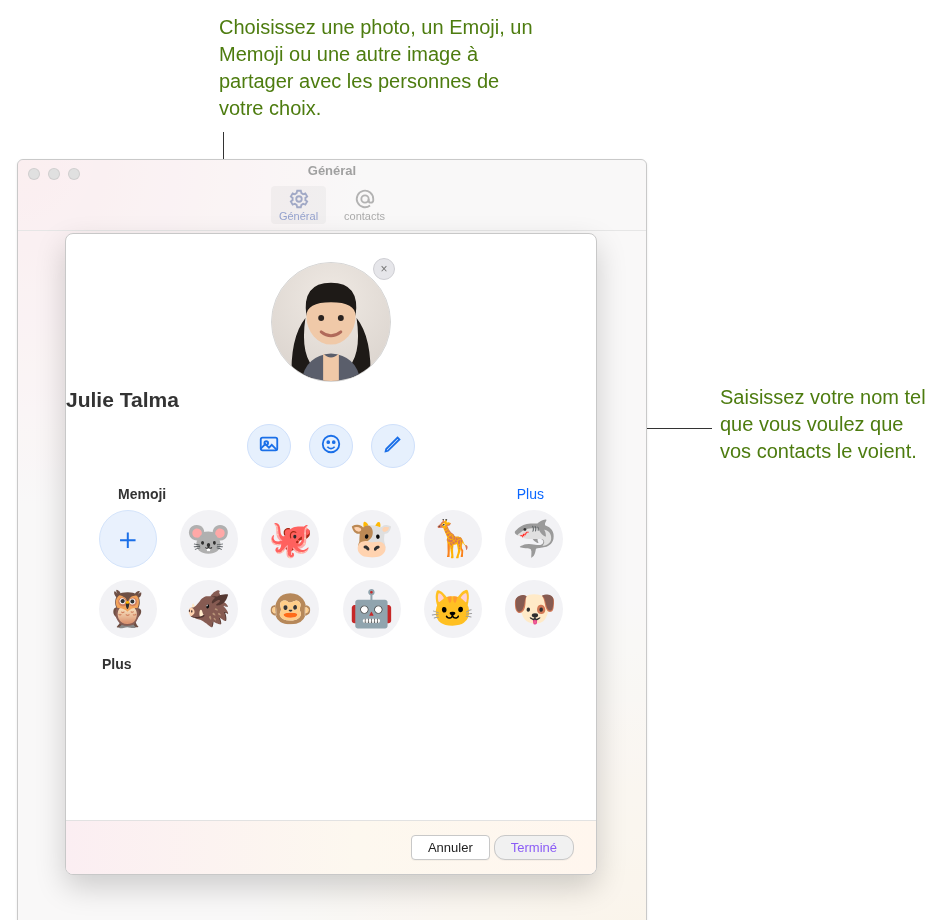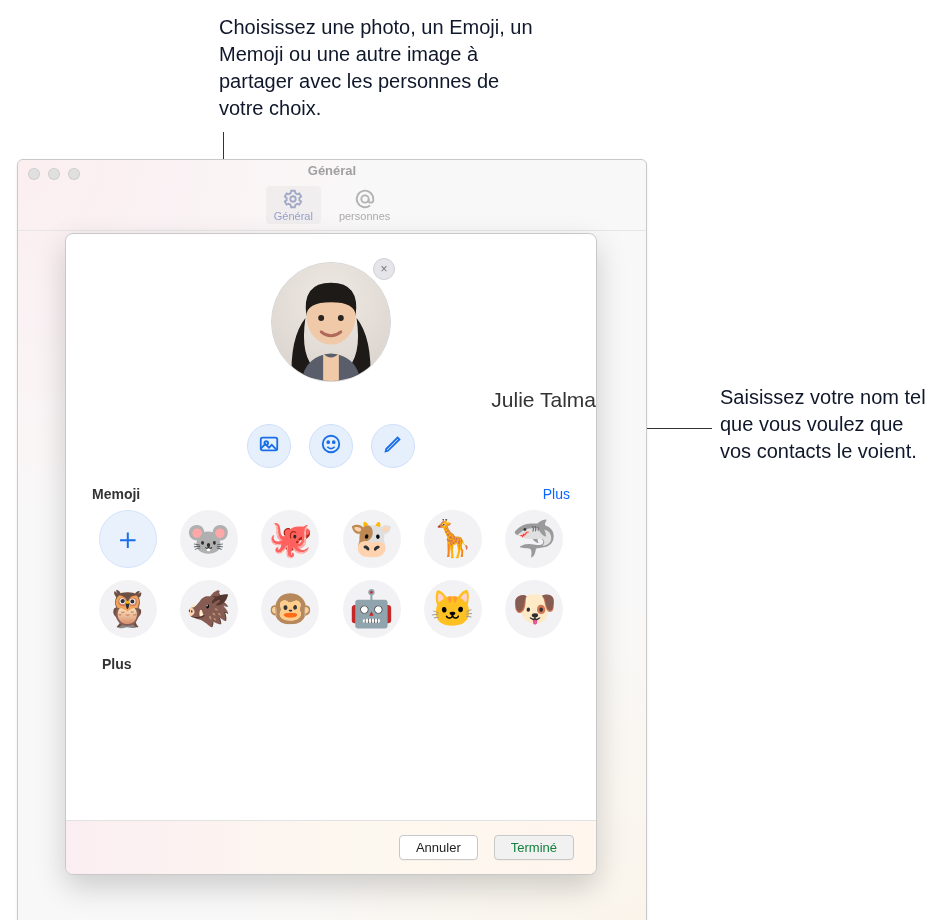--- a/index.html
+++ b/index.html
@@ -17,7 +17,7 @@
     position: absolute;
     font-size: 20px;
     line-height: 1.35;
-    color: #0f172a;
+    color: #4d7c0f;
   }
   .callout-line {
     position: absolute;

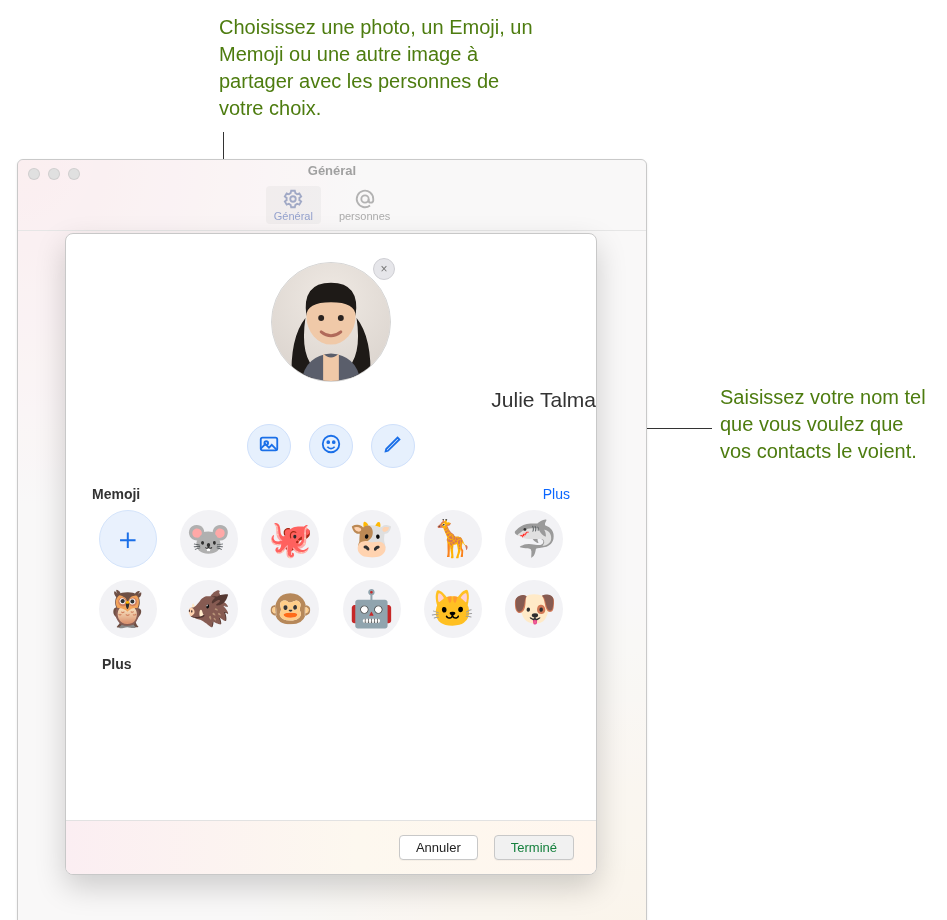--- a/index.html
+++ b/index.html
@@ -207,7 +207,7 @@
             <path d="M16 12v1.5a2.5 2.5 0 0 0 5 0V12a9 9 0 1 0-3.5 7.1"></path>
           </svg>
       </span>
-      <span class="lbl">personnes</span>
+      <span class="lbl">contacts</span>
     </div>
   </div>
   <div class="panel-divider"></div>

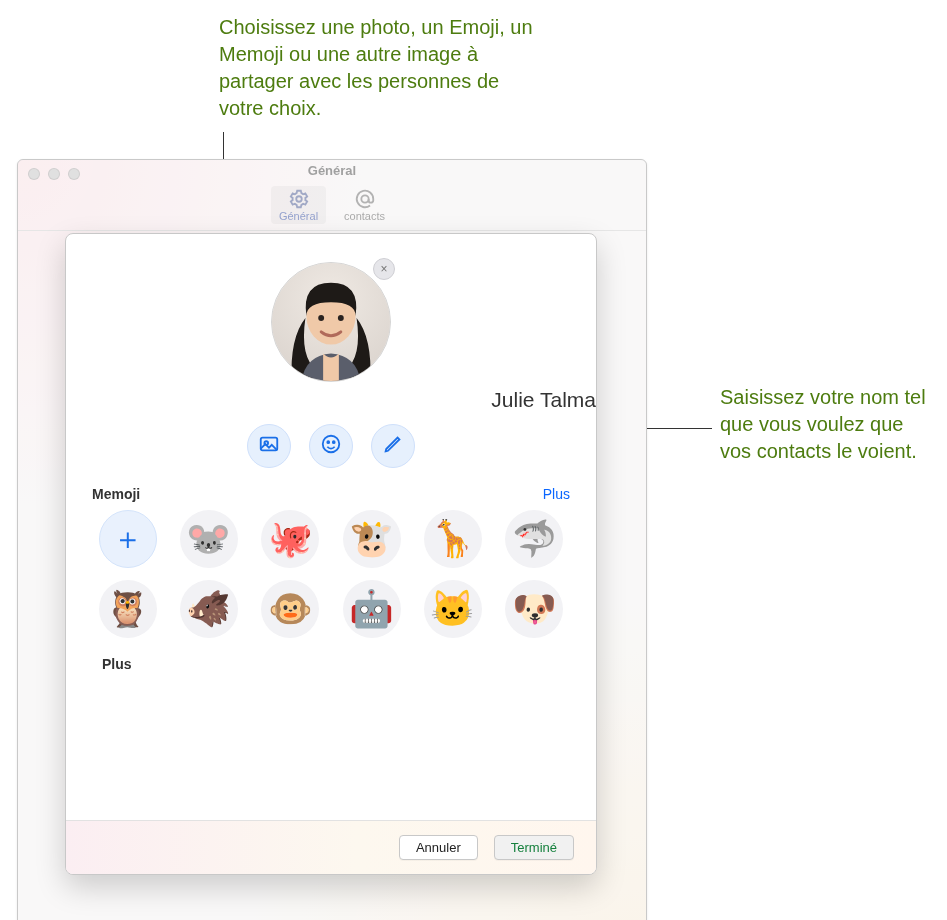--- a/index.html
+++ b/index.html
@@ -110,7 +110,7 @@
     font-size:12px;color:#777;
   }
   .username{
-    text-align:right;font-size:21px;font-weight:400;color:#333;margin:2px 0 12px;
+    text-align:left;font-size:21px;font-weight:700;color:#333;margin:2px 0 12px;
   }
   .circle-row{
     display:flex;justify-content:center;gap:18px;margin-bottom:18px;

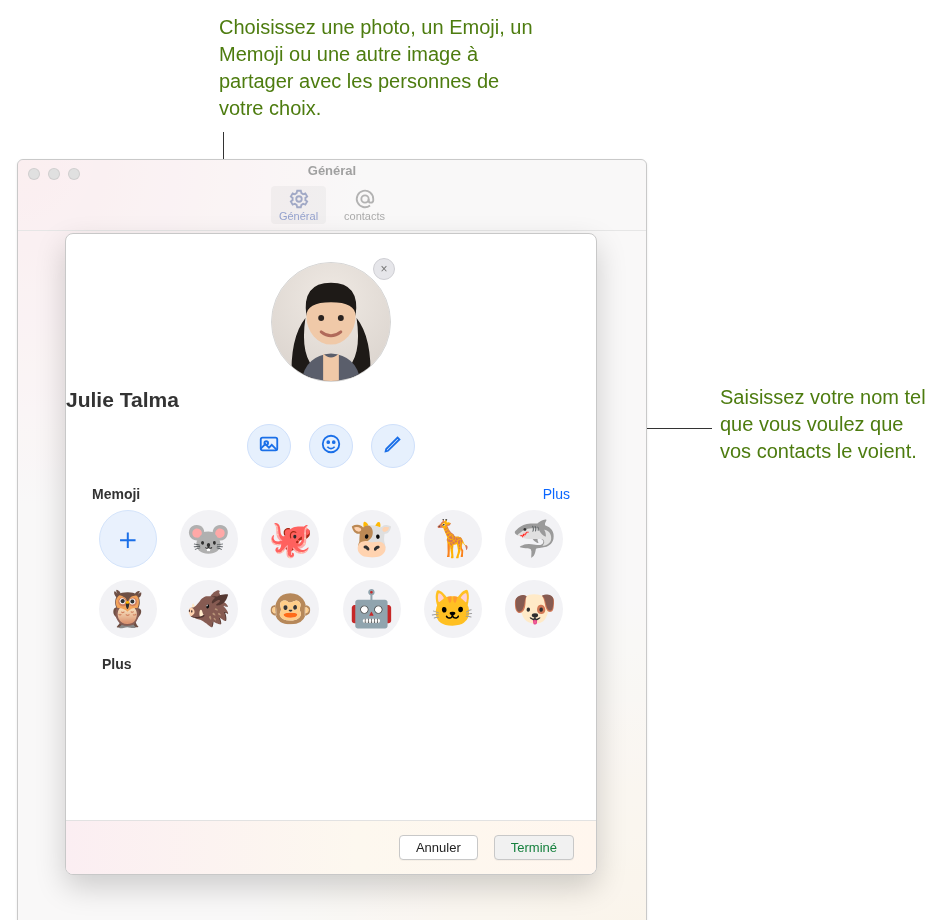--- a/index.html
+++ b/index.html
@@ -124,7 +124,7 @@
   .circ-btn svg{width:22px;height:22px;stroke:#1a6fe8;fill:none;stroke-width:2;}
   .section-head{
     display:flex;justify-content:space-between;align-items:baseline;
-    padding:0 26px;margin-top:4px;
+    padding:0 52px;margin-top:4px;
   }
   .section-head .title{font-size:14px;font-weight:700;color:#333;}
   .section-head .more{font-size:14px;color:#0a66ff;}

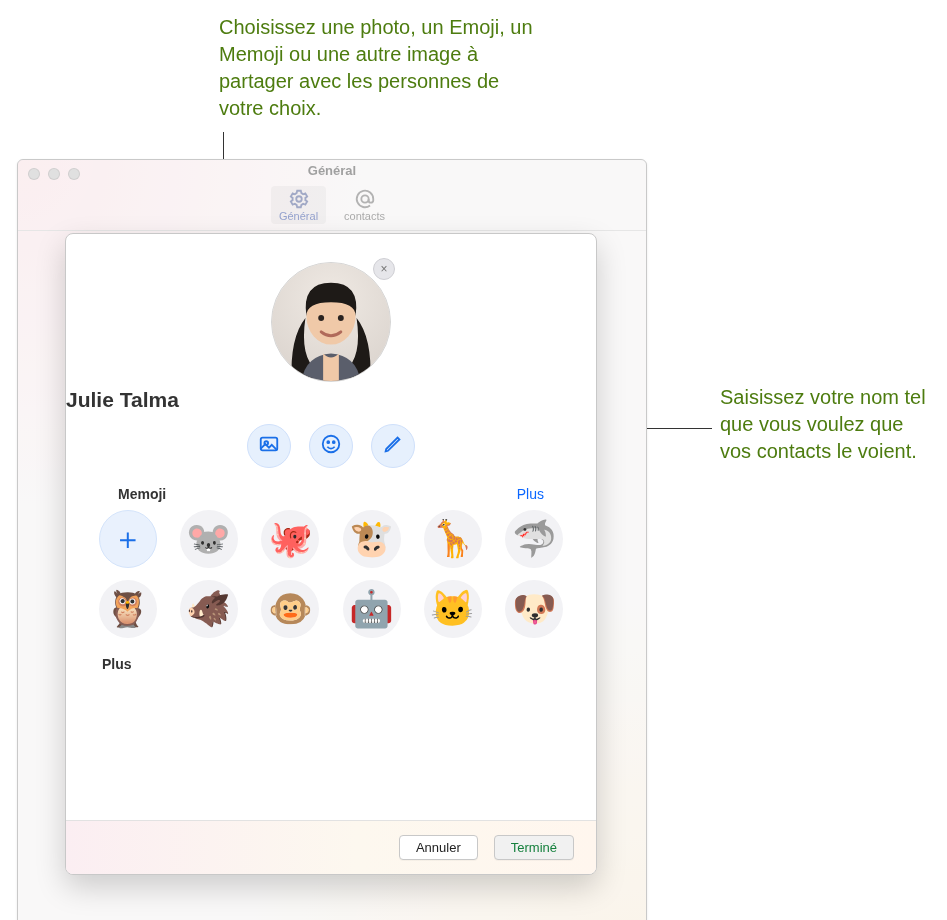--- a/index.html
+++ b/index.html
@@ -152,7 +152,7 @@
     border-top:1px solid #e2e2e2;
     background:linear-gradient(90deg, #fbeef2 0%, #fdf8ef 55%, #fff6ee 100%);
     display:flex;align-items:center;justify-content:flex-end;
-    padding:0 22px;gap:16px;
+    padding:0 22px;gap:4px;
   }
   .btn{
     font-size:13px;padding:4px 16px;border-radius:4px;

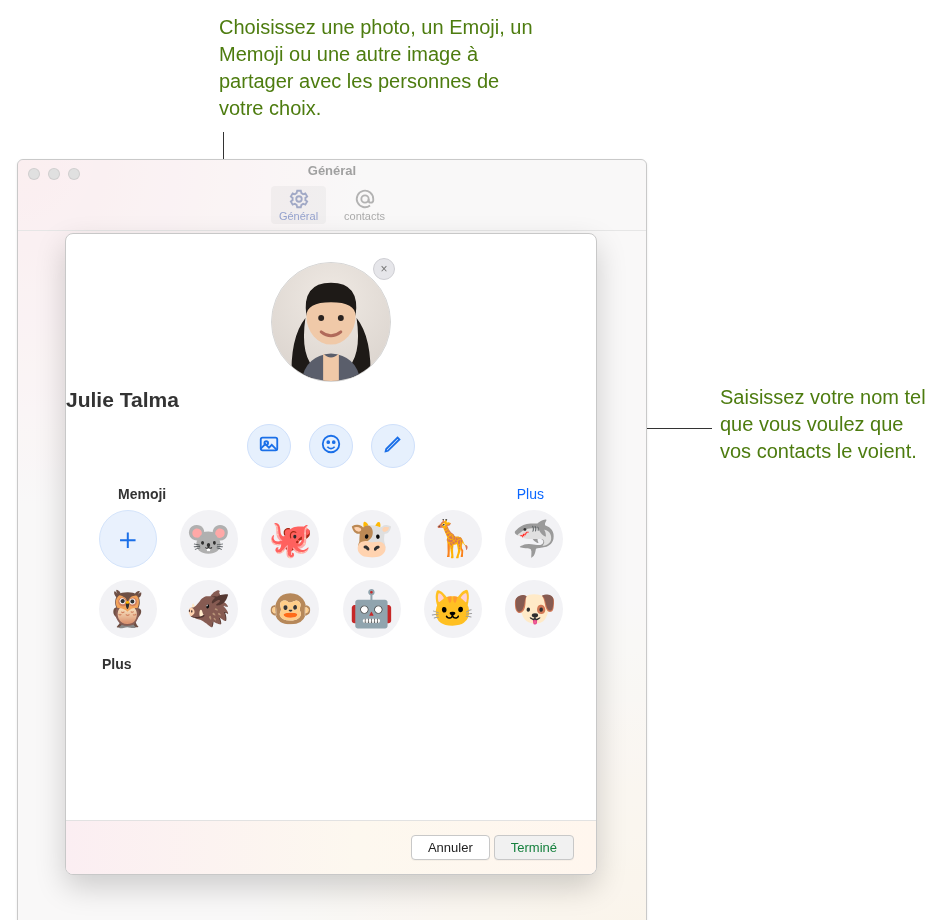--- a/index.html
+++ b/index.html
@@ -159,7 +159,7 @@
     border:1px solid #c8c8c8;background:#fff;color:#222;
     box-shadow:0 1px 0 rgba(0,0,0,.03);
   }
-  .btn.disabled{color:#15803d;background:#f1f1f1;}
+  .btn.disabled{color:#8b5cf6;background:#f1f1f1;border-radius:11px;}
   .help{
     position:absolute;right:14px;bottom:14px;
     width:22px;height:22px;border-radius:50%;

